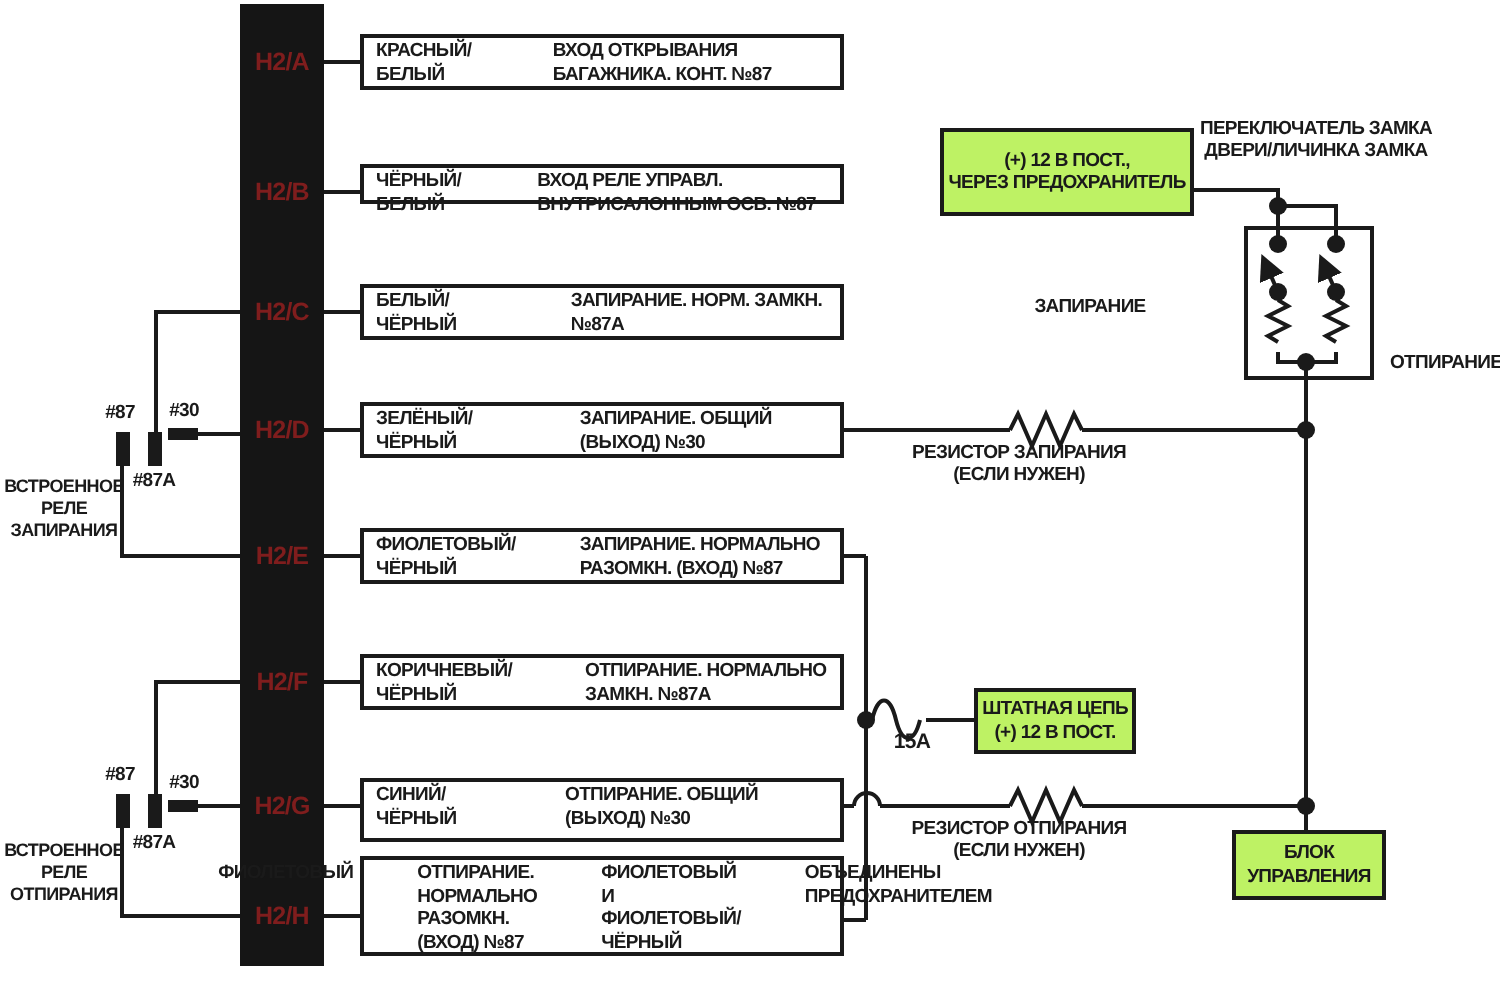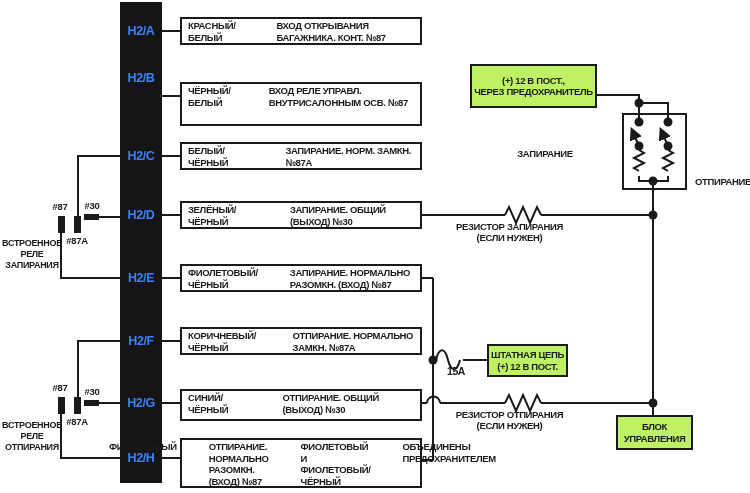--- a/index.html
+++ b/index.html
@@ -8,7 +8,7 @@
   svg.wires{position:absolute;left:0;top:0;}
   .bar{position:absolute;left:120px;top:2px;width:42px;height:481px;background:#151515;}
   .pin{position:absolute;left:120px;width:42px;text-align:center;font-size:12.5px;
-       line-height:14px;color:#3b82f6;letter-spacing:-0.4px;}
+       line-height:14px;color:#7f1d1d;letter-spacing:-0.4px;}
   .box{position:absolute;left:180px;width:242px;border:2px solid #1a1a1a;background:#fff;
        box-sizing:border-box;display:flex;flex-direction:row;justify-content:center;
        padding:1px 3px 1px 6px;font-size:9.5px;line-height:11.5px;letter-spacing:-0.35px;gap:32px;}

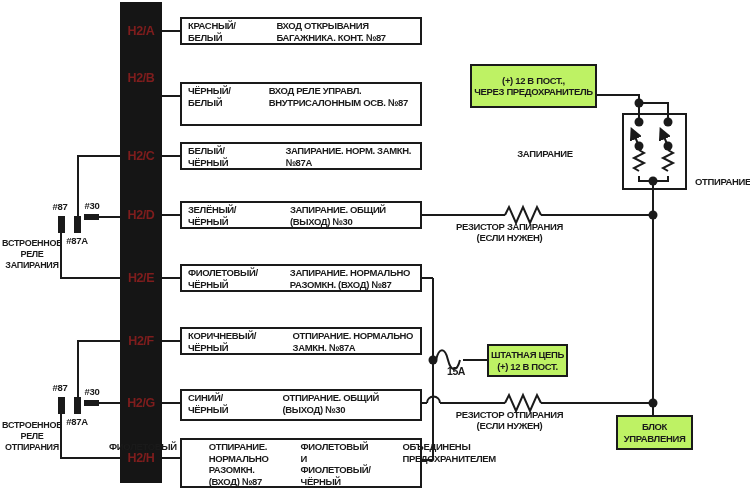--- a/index.html
+++ b/index.html
@@ -185,6 +185,10 @@
     <div>ЧЕРЕЗ ПРЕДОХРАНИТЕЛЬ</div>
   </div>
 
+  <div class="lbl" style="left:592px;top:59px;width:132px">
+    <div>ПЕРЕКЛЮЧАТЕЛЬ ЗАМКА</div>
+    <div>ДВЕРИ/ЛИЧИНКА ЗАМКА</div>
+  </div>
   <div class="lbl right" style="left:505px;top:148px;width:80px">ЗАПИРАНИЕ</div>
   <div class="lbl left" style="left:695px;top:176px;width:60px">ОТПИРАНИЕ</div>
 

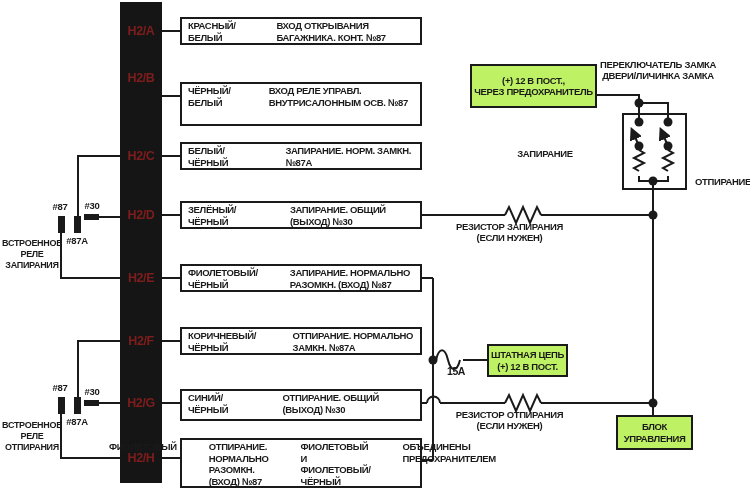--- a/index.html
+++ b/index.html
@@ -119,7 +119,7 @@
 
   <div class="bar"></div>
   <div class="pin" style="top:24px">H2/A</div>
-  <div class="pin" style="top:71px">H2/B</div>
+  <div class="pin" style="top:89px">H2/B</div>
   <div class="pin" style="top:149px">H2/C</div>
   <div class="pin" style="top:208px">H2/D</div>
   <div class="pin" style="top:271px">H2/E</div>

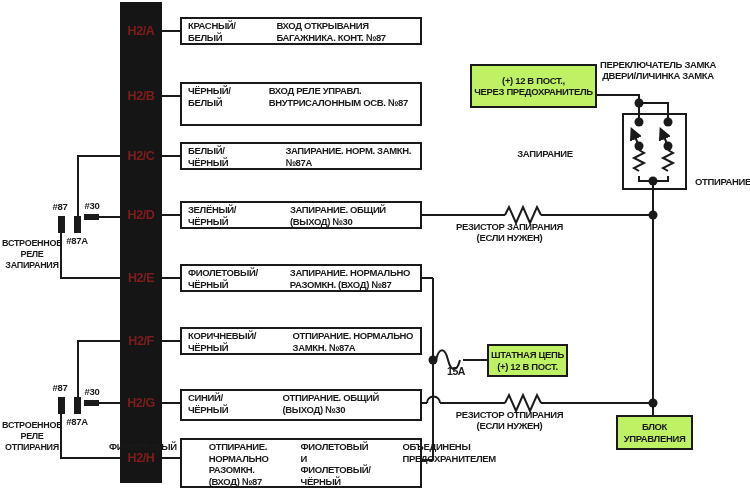--- a/index.html
+++ b/index.html
@@ -131,7 +131,7 @@
     <div>КРАСНЫЙ/БЕЛЫЙ</div>
     <div>ВХОД ОТКРЫВАНИЯ БАГАЖНИКА. КОНТ. №87</div>
   </div>
-  <div class="box" style="top:82px;height:44px">
+  <div class="box" style="top:82px;height:20px">
     <div>ЧЁРНЫЙ/БЕЛЫЙ</div>
     <div>ВХОД РЕЛЕ УПРАВЛ. ВНУТРИСАЛОННЫМ ОСВ. №87</div>
   </div>

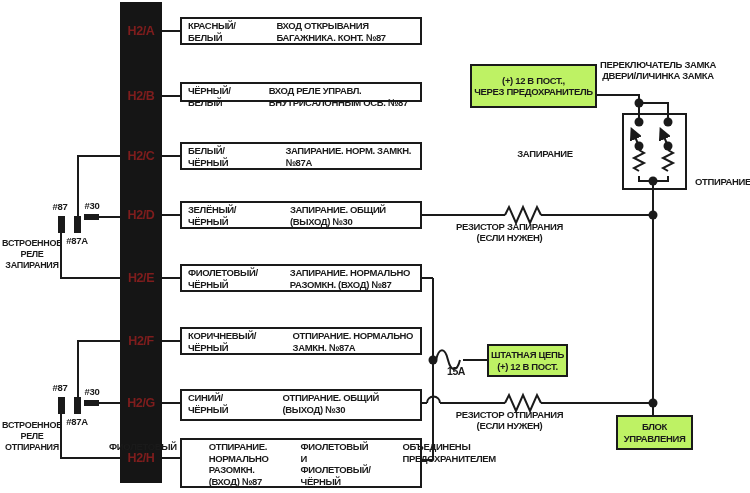--- a/index.html
+++ b/index.html
@@ -155,7 +155,7 @@
     <div>СИНИЙ/ЧЁРНЫЙ</div>
     <div>ОТПИРАНИЕ. ОБЩИЙ (ВЫХОД) №30</div>
   </div>
-  <div class="box" style="top:438px;height:50px">
+  <div class="box" style="top:428px;height:50px">
     <div>ФИОЛЕТОВЫЙ</div>
     <div>ОТПИРАНИЕ. НОРМАЛЬНО РАЗОМКН. (ВХОД) №87</div>
     <div>ФИОЛЕТОВЫЙ И ФИОЛЕТОВЫЙ/ЧЁРНЫЙ</div>

